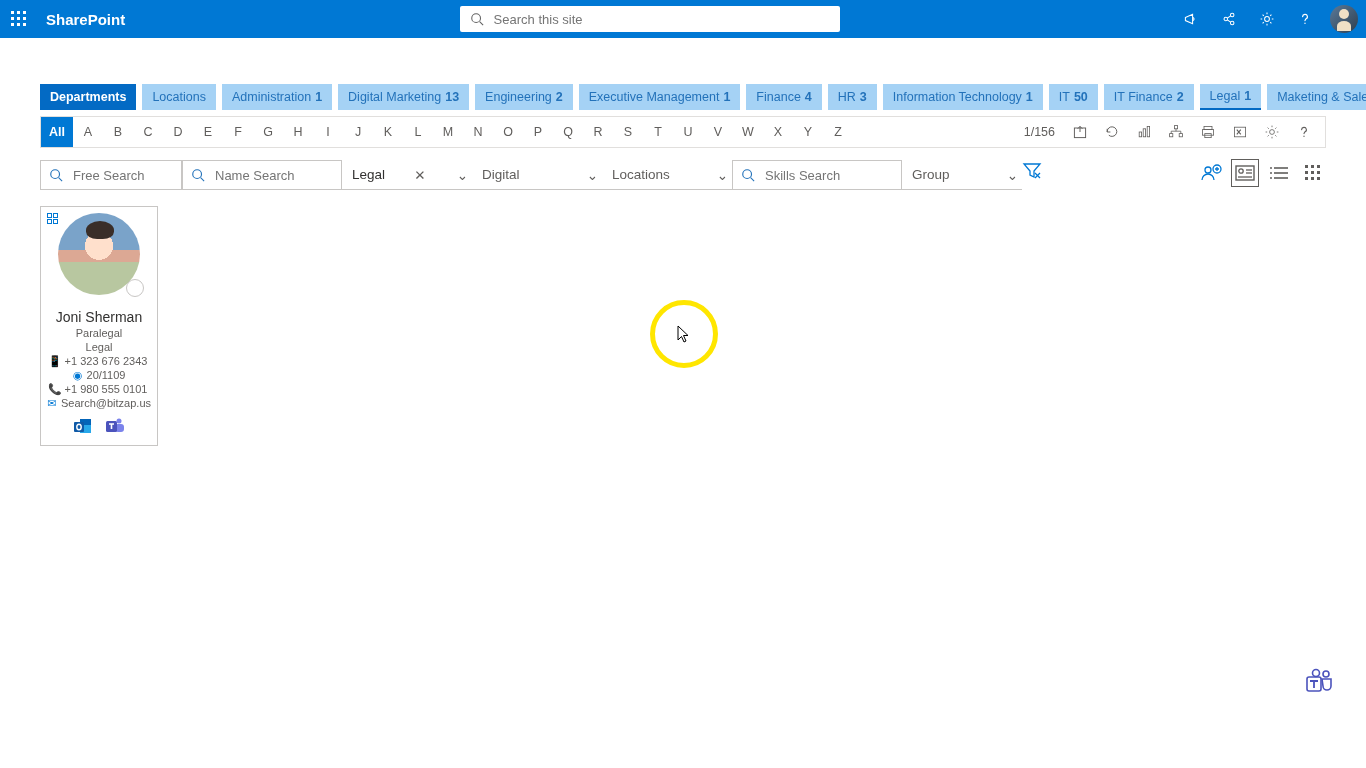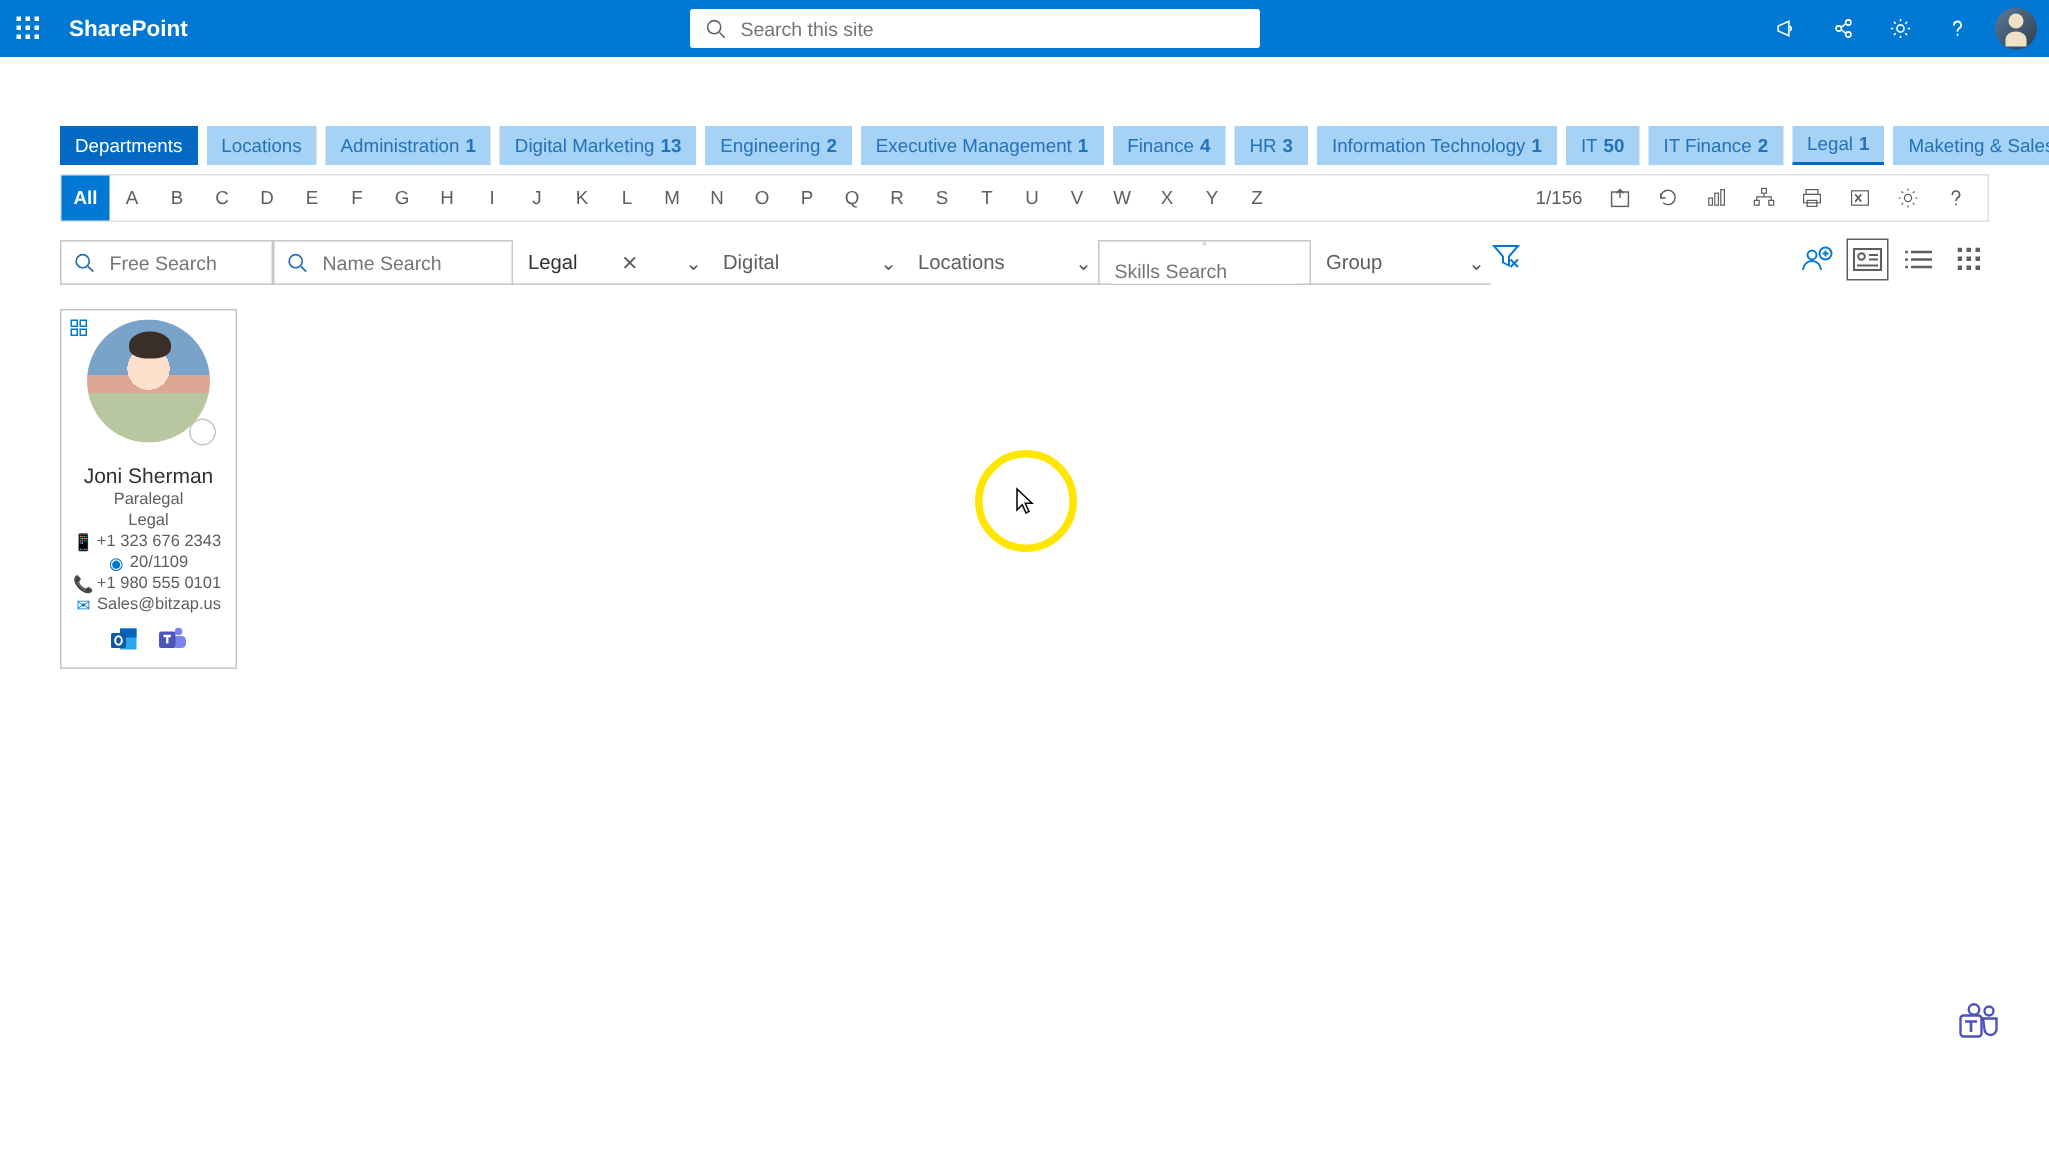--- a/index.html
+++ b/index.html
@@ -64,7 +64,7 @@
     cursor:pointer;
     white-space:nowrap;
   }
-  .tab.primary { background: var(--primary-tab-bg); color:#fff; font-weight:400; }
+  .tab.primary { background: var(--primary-tab-bg); color:#fff; font-weight:700; }
   .tab .count { font-weight:600; margin-left:4px; }
   .tab.active { border-bottom: 2px solid #036ac4; }
 

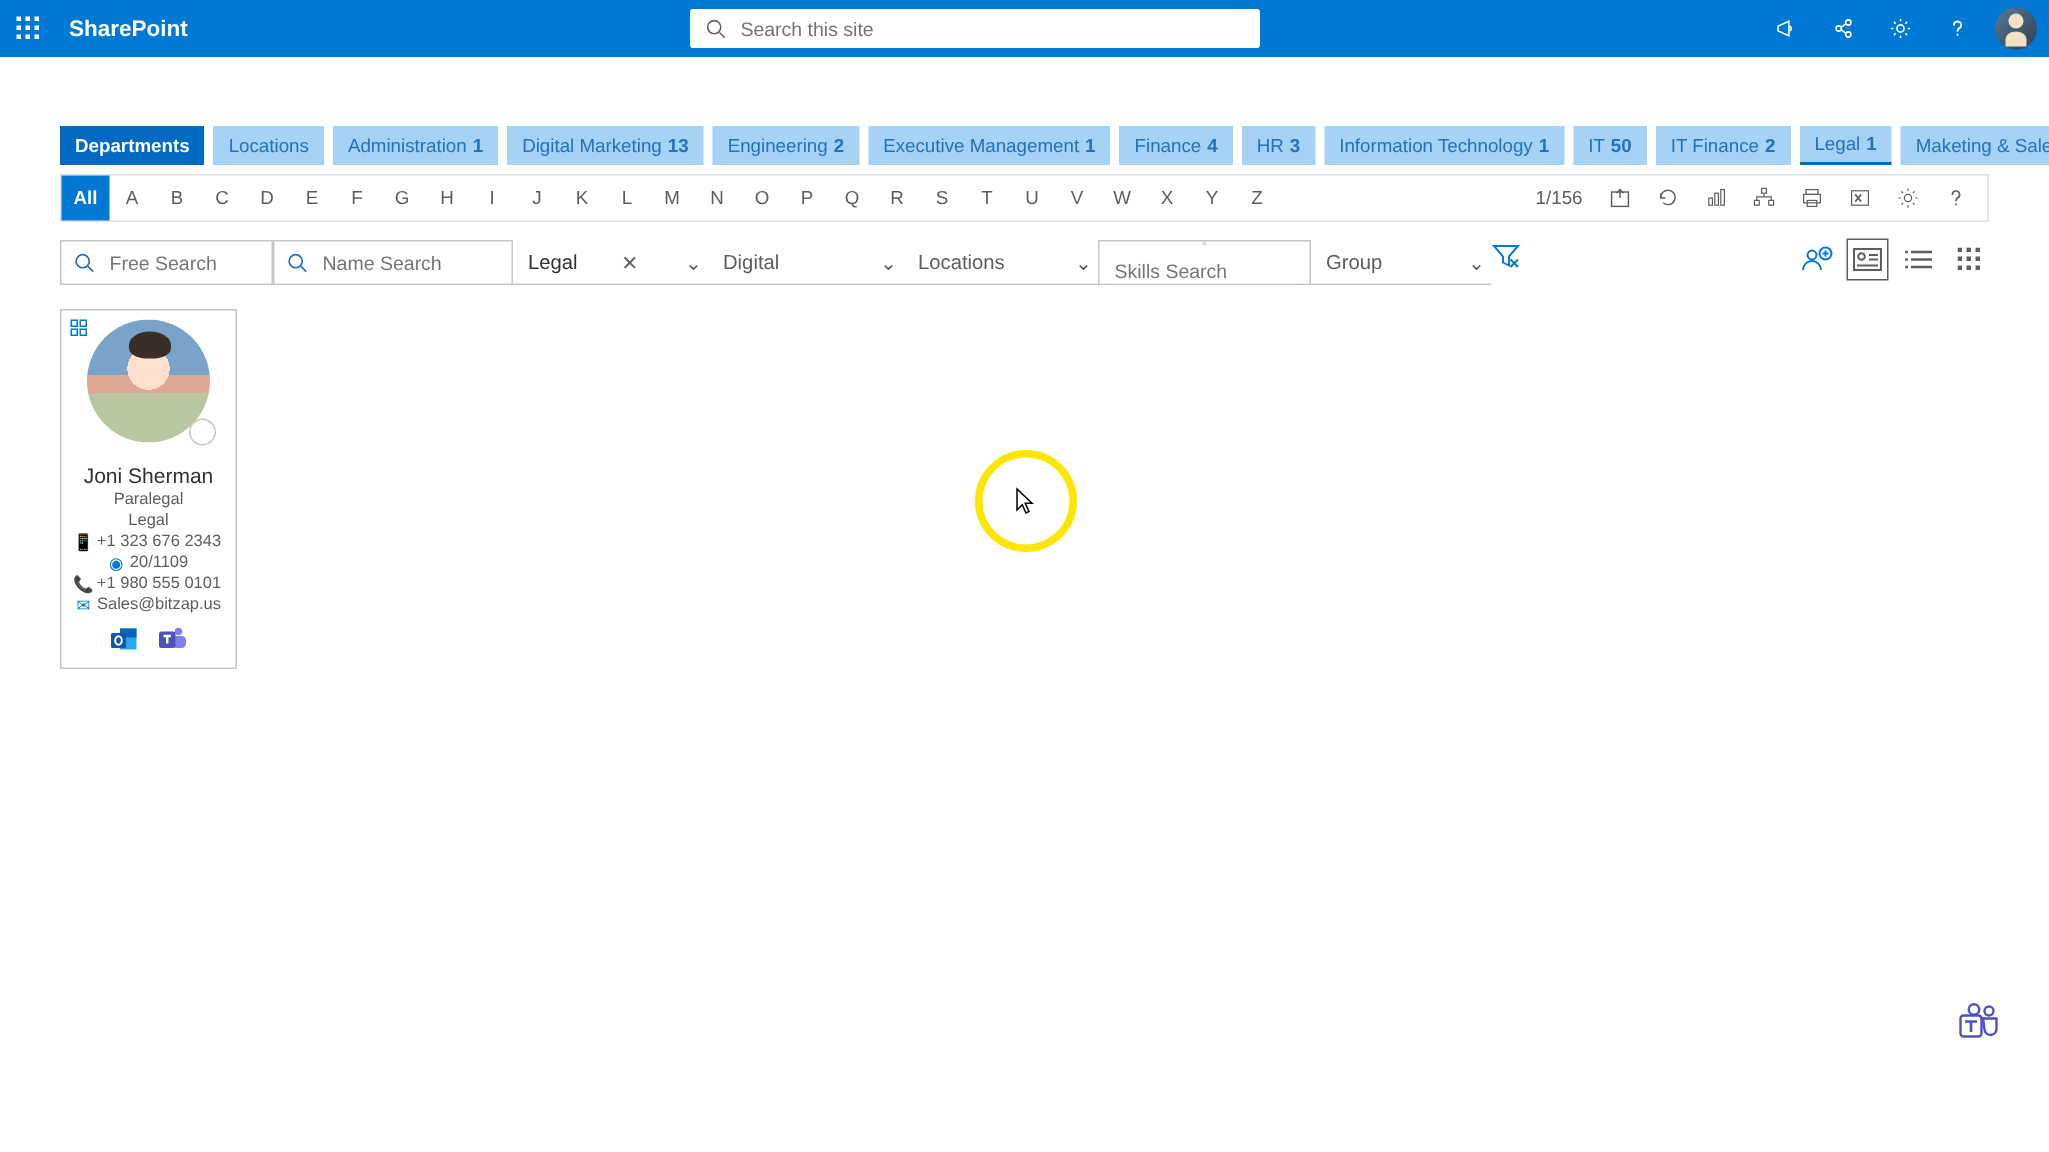--- a/index.html
+++ b/index.html
@@ -101,7 +101,7 @@
   .dd .chev { margin-left:auto; color:var(--grey-text); }
   .dd.legal { width:130px; }
   .dd.legal .x { color:var(--grey-text); margin-left:auto; margin-right:2px; }
-  .skills-search { width:142px;flex-direction:column; }
+  .skills-search { width:170px; }
   .filter-icon { margin-left:0px; color: var(--sp-blue); cursor:pointer;}
   .filter-spacer { flex:1; }
   .view-controls { display:flex; align-items:center; gap:8px; color:var(--toolbar-grey);}

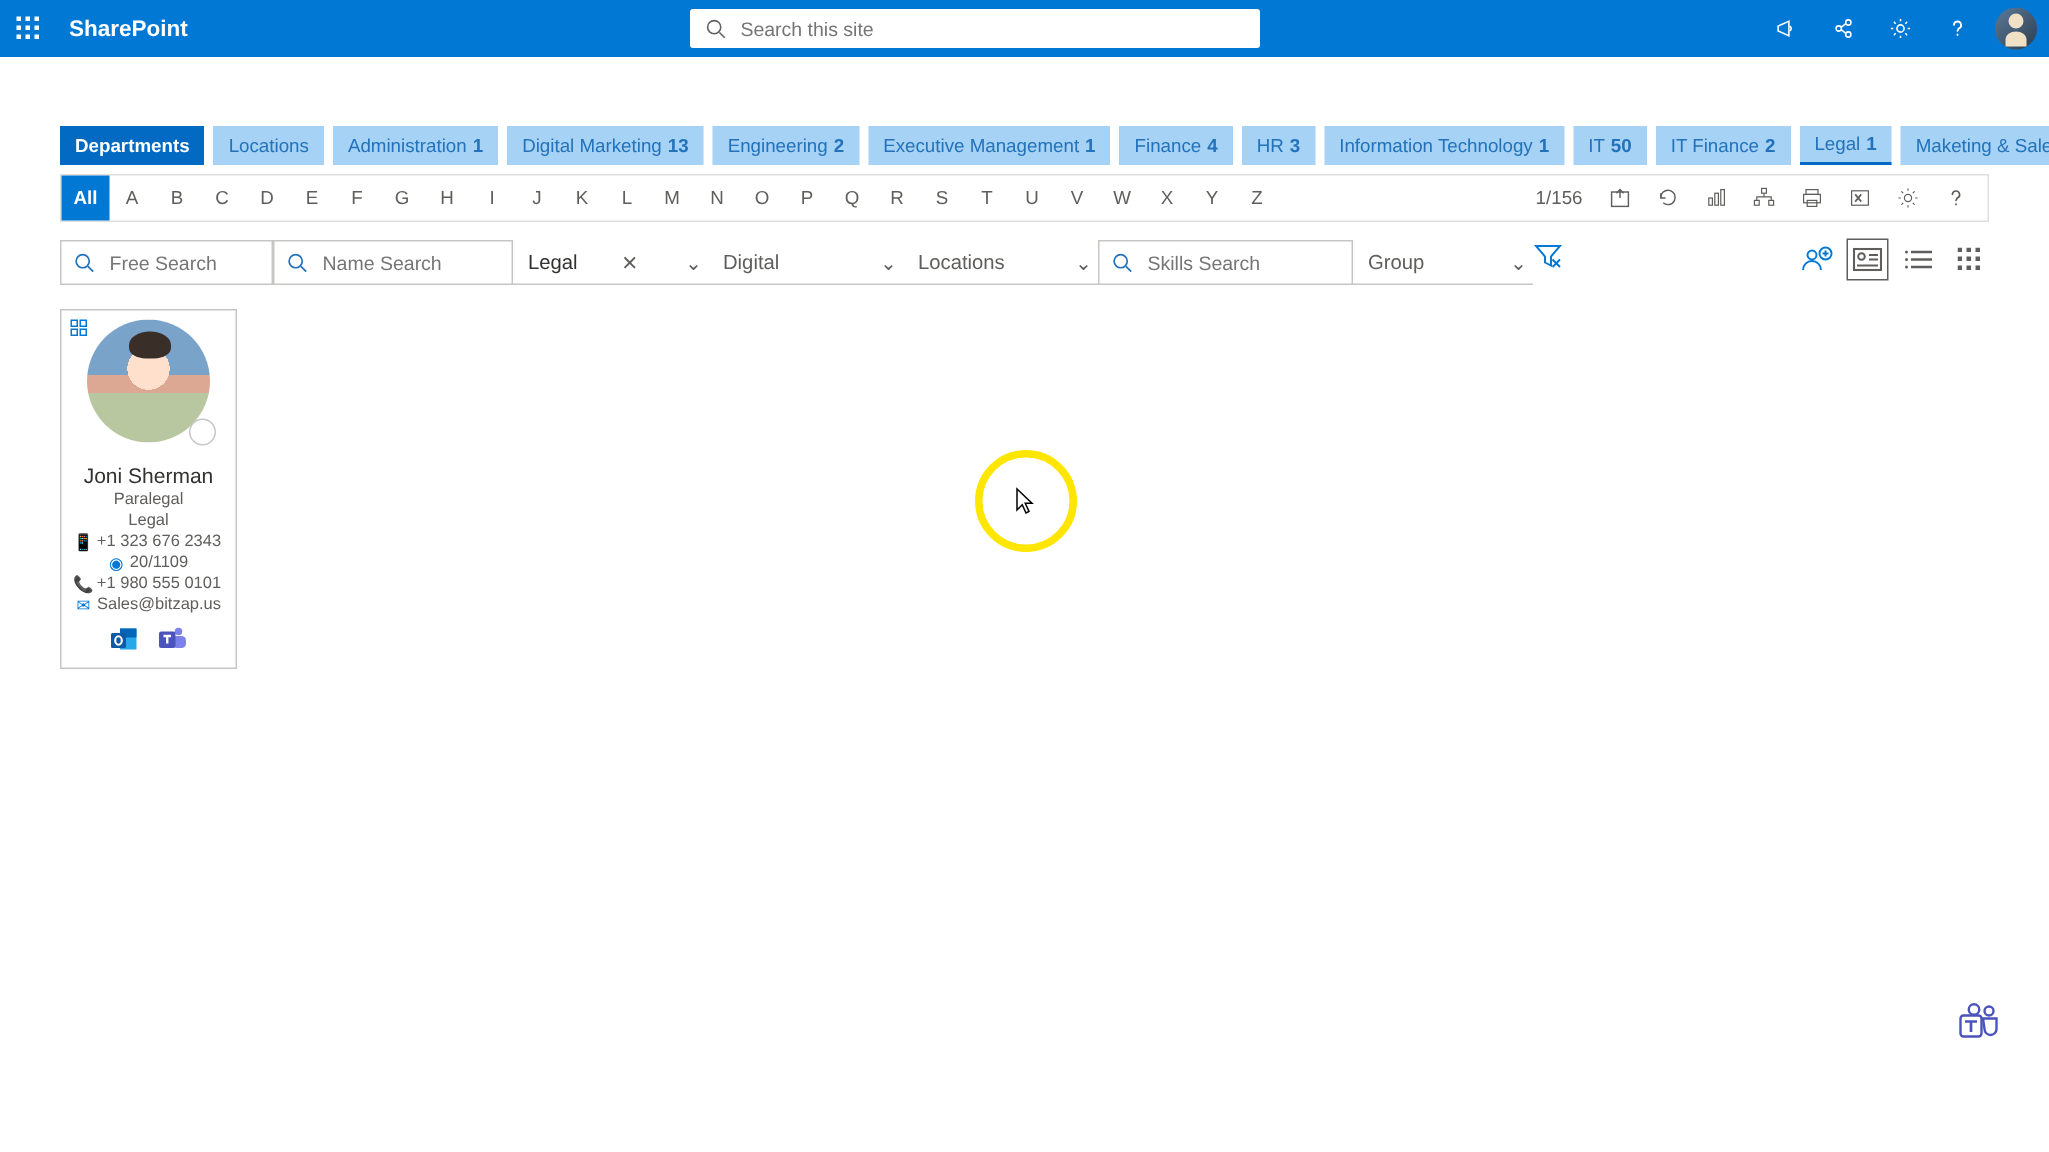--- a/index.html
+++ b/index.html
@@ -527,7 +527,7 @@
       </div>
       <div class="person-line">
         <span class="mini-ic">✉</span>
-        <span>Sales@bitzap.us</span>
+        <span>Search@bitzap.us</span>
       </div>
       <div class="card-icons">
         <div class="ci">

